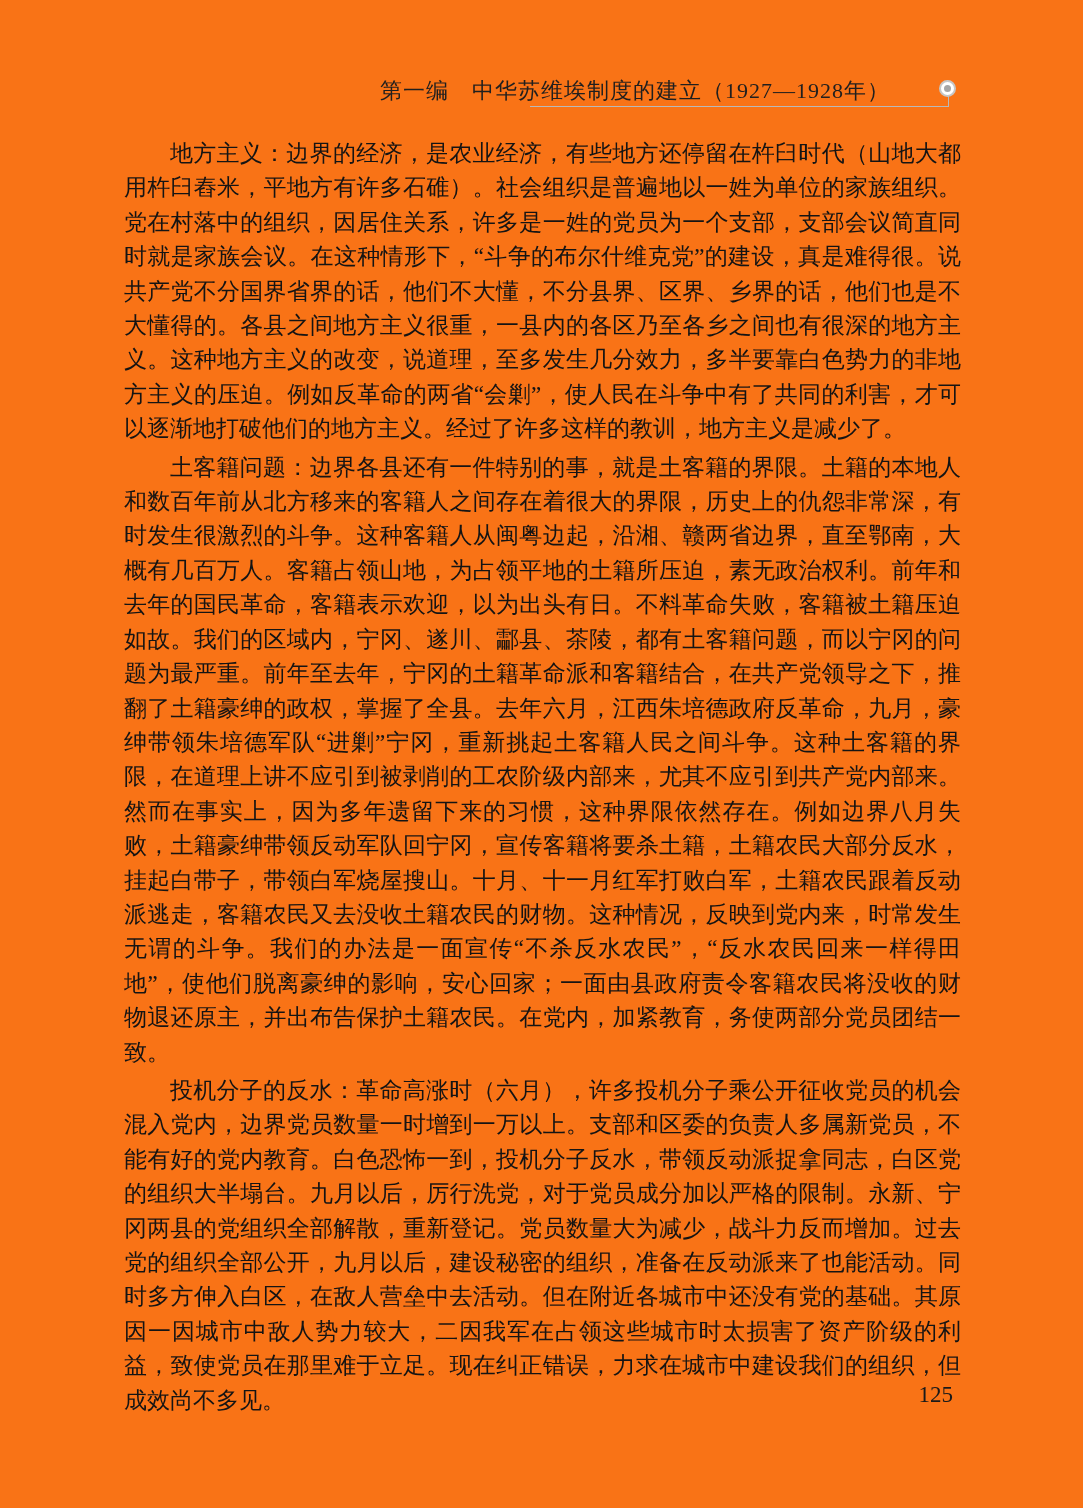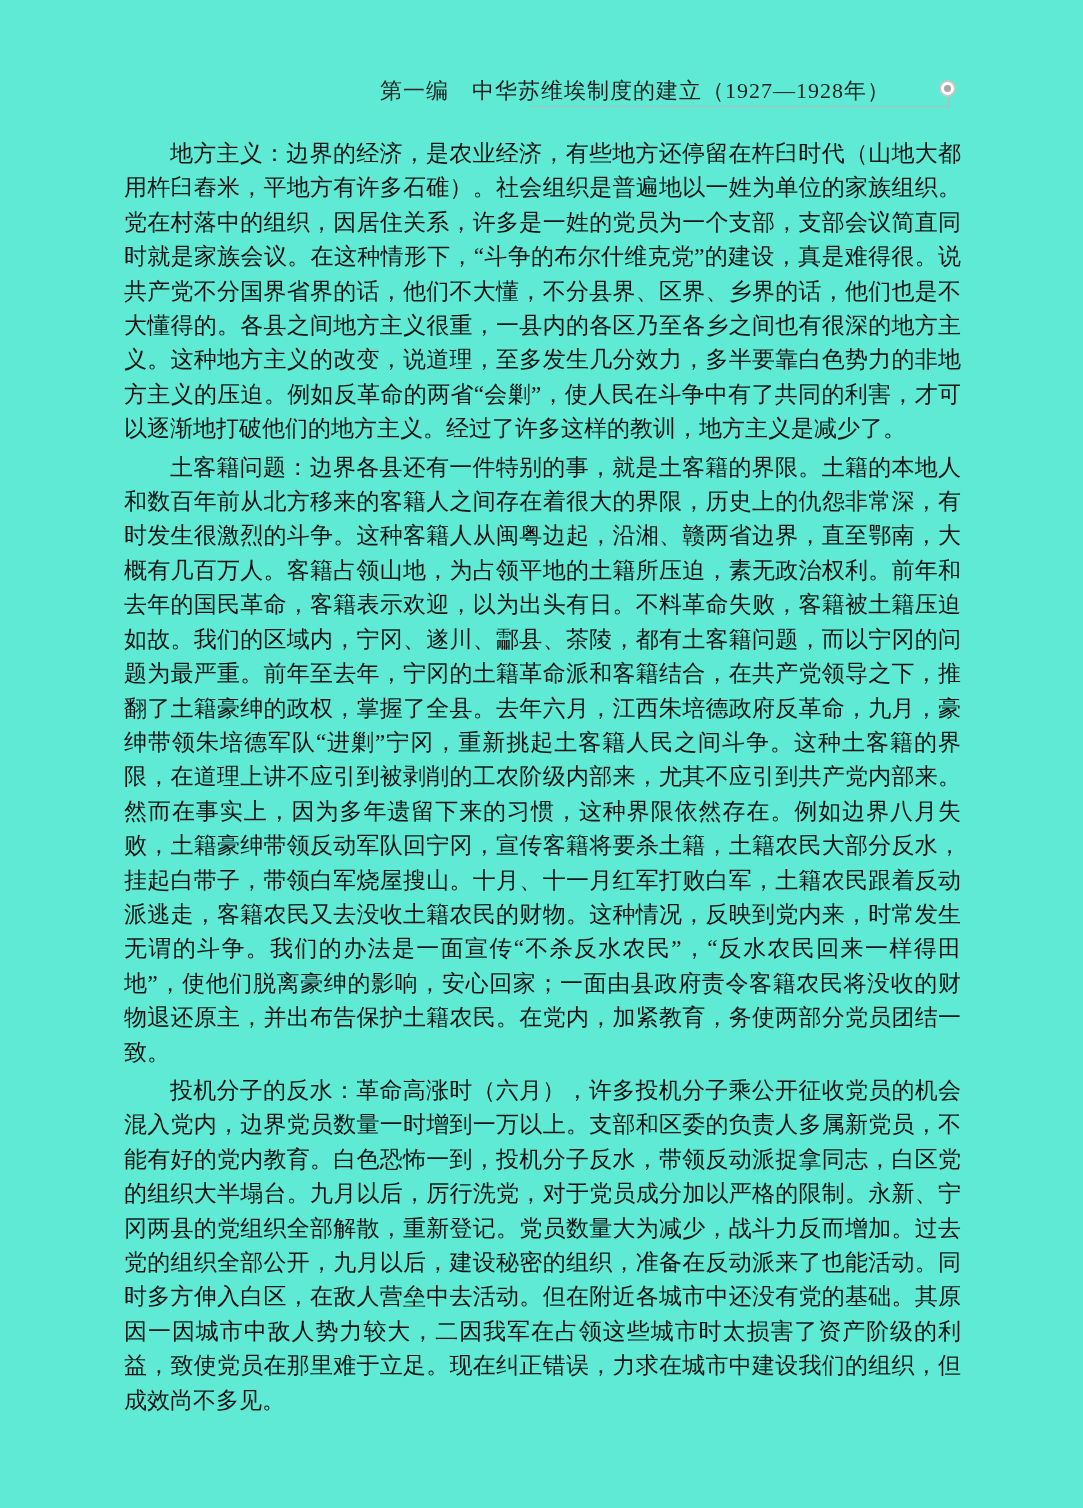--- a/index.html
+++ b/index.html
@@ -11,7 +11,7 @@
     position: relative;
     width: 1083px;
     height: 1508px;
-    background: #5eead4;
+    background: #f97316;
     overflow: hidden;
     font-family: "Liberation Serif", "DejaVu Serif", serif;
   }

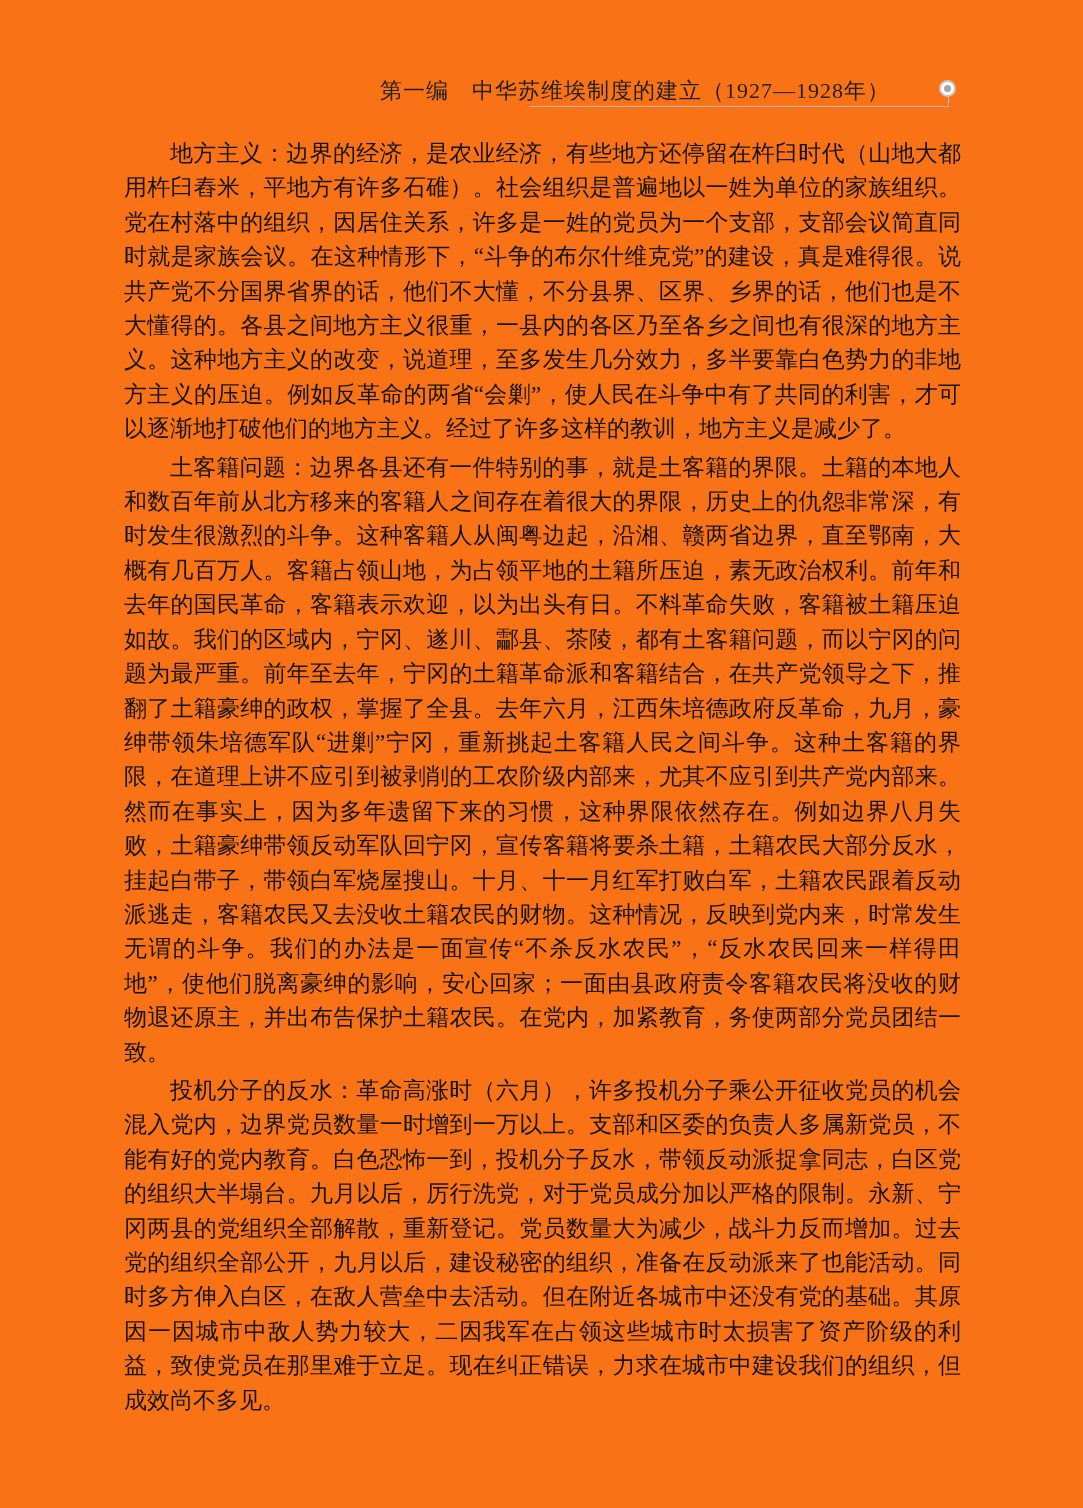--- a/index.html
+++ b/index.html
@@ -101,6 +101,7 @@
     <p>投机分子的反水：革命高涨时（六月），许多投机分子乘公开征收党员的机会混入党内，边界党员数量一时增到一万以上。支部和区委的负责人多属新党员，不能有好的党内教育。白色恐怖一到，投机分子反水，带领反动派捉拿同志，白区党的组织大半塌台。九月以后，厉行洗党，对于党员成分加以严格的限制。永新、宁冈两县的党组织全部解散，重新登记。党员数量大为减少，战斗力反而增加。过去党的组织全部公开，九月以后，建设秘密的组织，准备在反动派来了也能活动。同时多方伸入白区，在敌人营垒中去活动。但在附近各城市中还没有党的基础。其原因一因城市中敌人势力较大，二因我军在占领这些城市时太损害了资产阶级的利益，致使党员在那里难于立足。现在纠正错误，力求在城市中建设我们的组织，但成效尚不多见。</p>
   </main>
 
+  <div class="page-number">125</div>
 
 </div>
 

